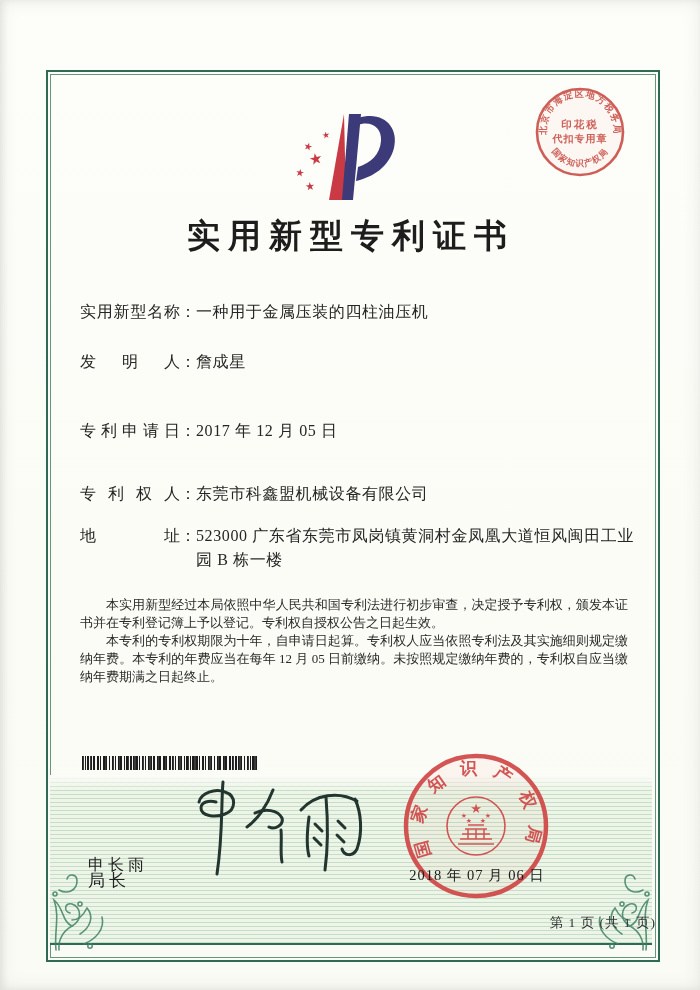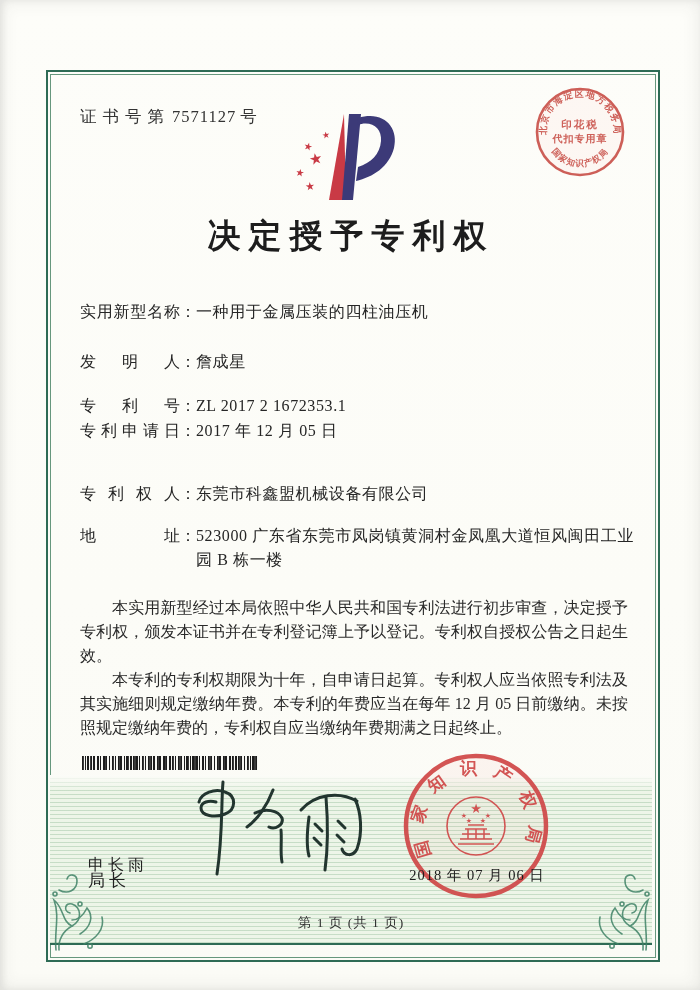--- a/index.html
+++ b/index.html
@@ -81,9 +81,6 @@
     <div class="inner-line"></div>
   </div>
 
-  <div class="cert-no">
-    <span class="pfx">证书号第</span><span class="num">7571127</span><span class="sfx">号</span>
-  </div>
 
   <svg class="logo" width="124" height="104" viewBox="0 0 124 104">
     <polygon points="58,8 60,94 43,94" fill="#c93a45"></polygon>

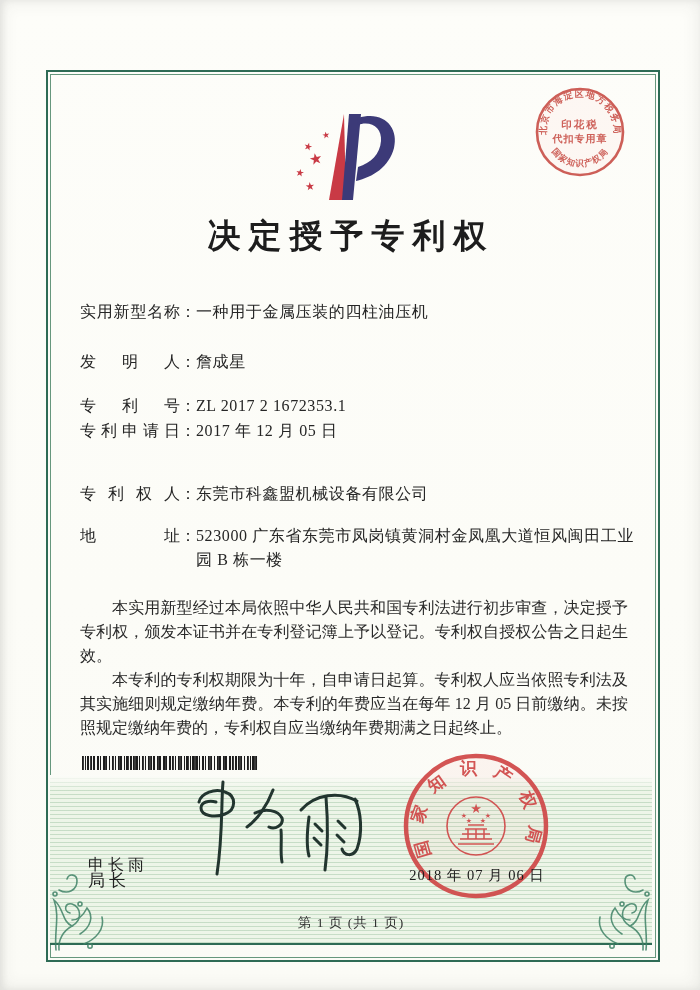--- a/index.html
+++ b/index.html
@@ -109,7 +109,7 @@
     <text x="48" y="58" font-size="10" fill="#c74a42" text-anchor="middle" letter-spacing="1" font-weight="bold">代扣专用章</text>
   </svg>
 
-  <div class="title">决定授予专利权</div>
+  <div class="title">实用新型专利证书</div>
 
   <div class="row" style="top:350px">
     <span class="flabel">发明人</span><span class="fcolon">：</span><span class="fvalue">詹成星</span>

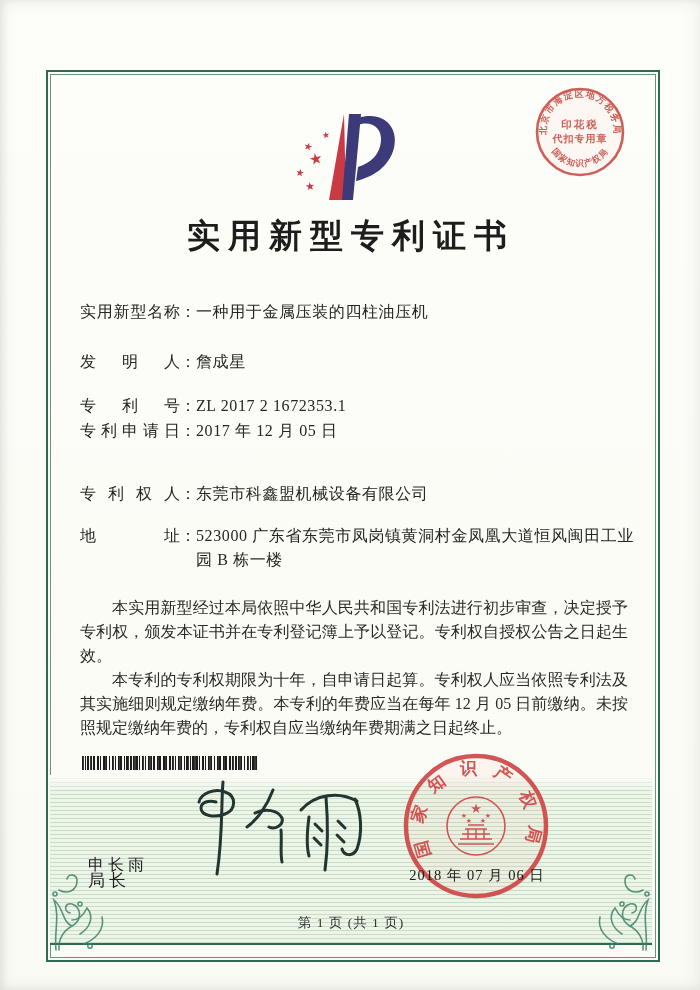--- a/index.html
+++ b/index.html
@@ -116,9 +116,6 @@
   </div>
   <div class="row" style="top:300px">
     <span class="flabel">实用新型名称</span><span class="fcolon">：</span><span class="fvalue">一种用于金属压装的四柱油压机</span>
-  </div>
-  <div class="row" style="top:394px">
-    <span class="flabel">专利号</span><span class="fcolon">：</span><span class="fvalue">ZL 2017 2 1672353.1</span>
   </div>
   <div class="row" style="top:419px">
     <span class="flabel">专利申请日</span><span class="fcolon">：</span><span class="fvalue">2017 年 12 月 05 日</span>

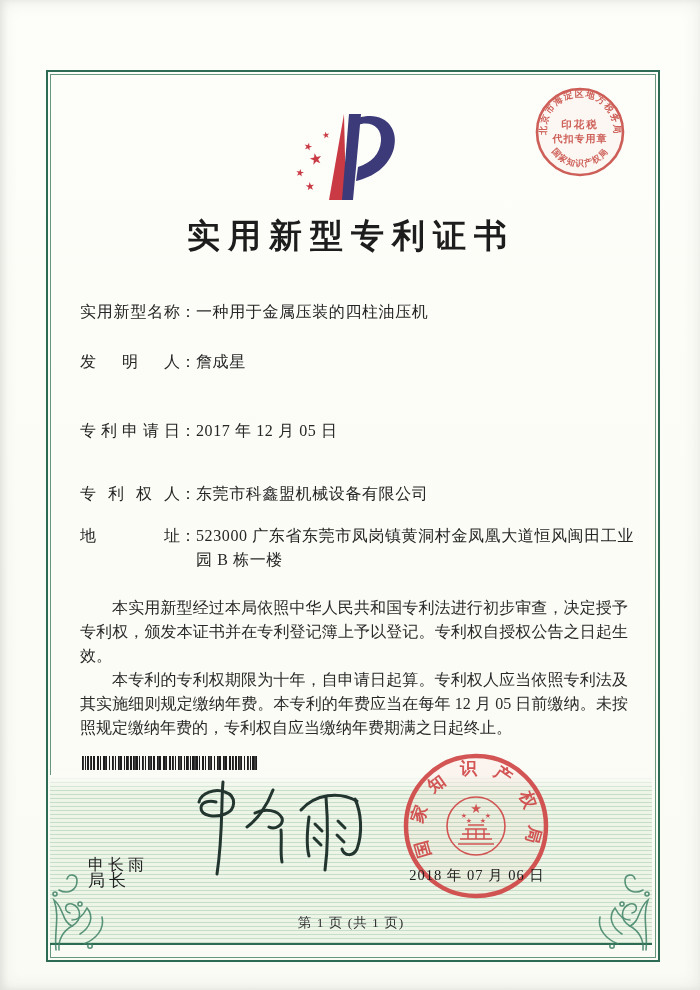--- a/index.html
+++ b/index.html
@@ -34,7 +34,7 @@
   .grant-no .flabel{width:96px;}
   .paras{
     position:absolute;left:80px;width:548px;top:596px;
-    font-size:16px;line-height:24px;text-align:justify;color:#2a2a2a;
+    font-size:13px;line-height:18px;text-align:justify;color:#2a2a2a;
   }
   .paras p{margin:0;text-indent:2em;}
   .barcode{

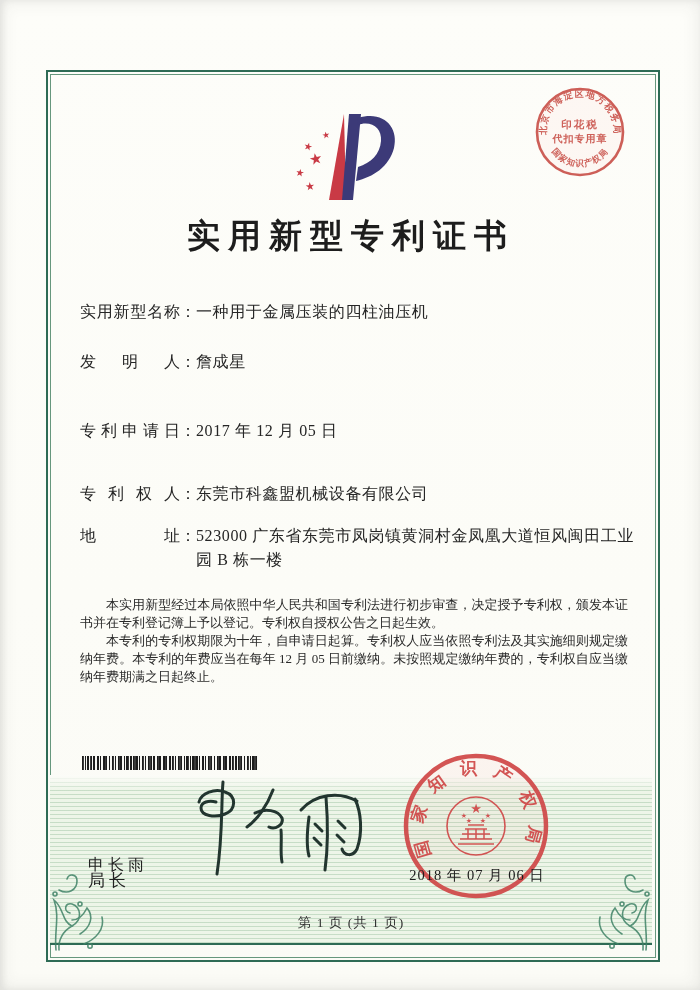--- a/index.html
+++ b/index.html
@@ -67,7 +67,7 @@
   }
   .tax-stamp{position:absolute;left:532px;top:84px;}
   .footer{
-    position:absolute;left:46px;top:914px;width:610px;text-align:center;
+    position:absolute;left:46px;top:914px;width:610px;text-align:right;
     font-size:13.5px;color:#333;z-index:2;letter-spacing:1px;
   }
   svg text{font-family:"Liberation Serif","DejaVu Serif",serif;}

